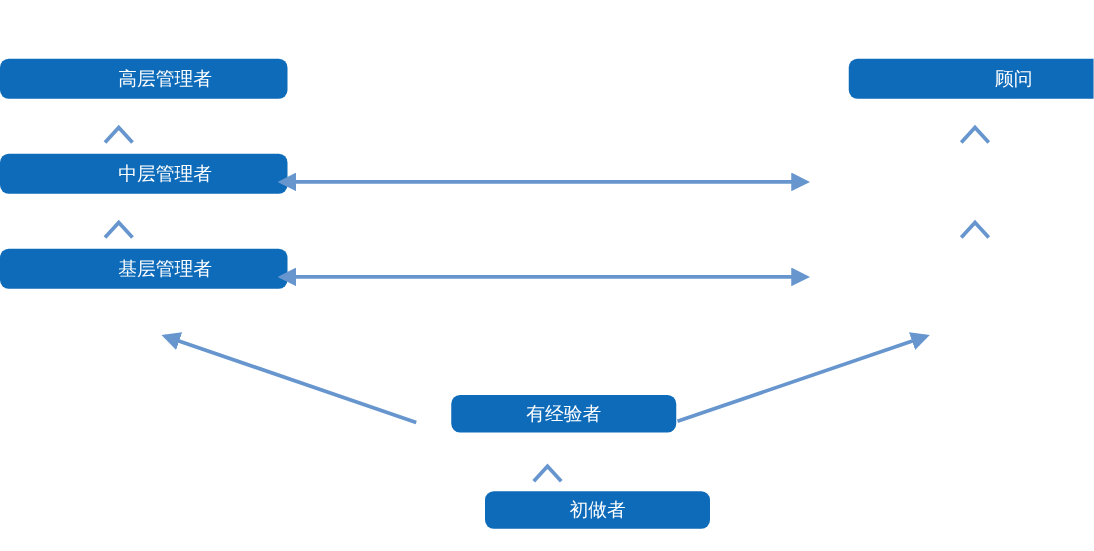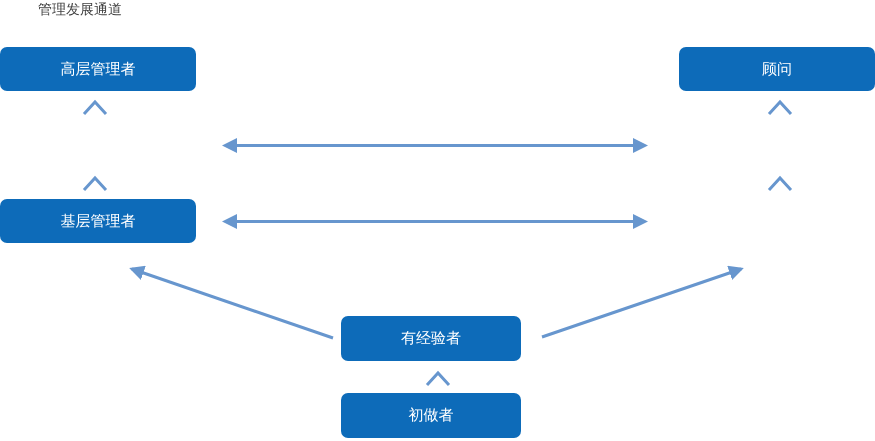--- a/index.html
+++ b/index.html
@@ -65,7 +65,6 @@
 
 <div class="canvas">
 
-  <div class="channel-title title-left">管理发展通道</div>
 
   <div class="node side-node left-col row-0">高层管理者</div>
   <div class="node side-node right-col row-0">顾问</div>

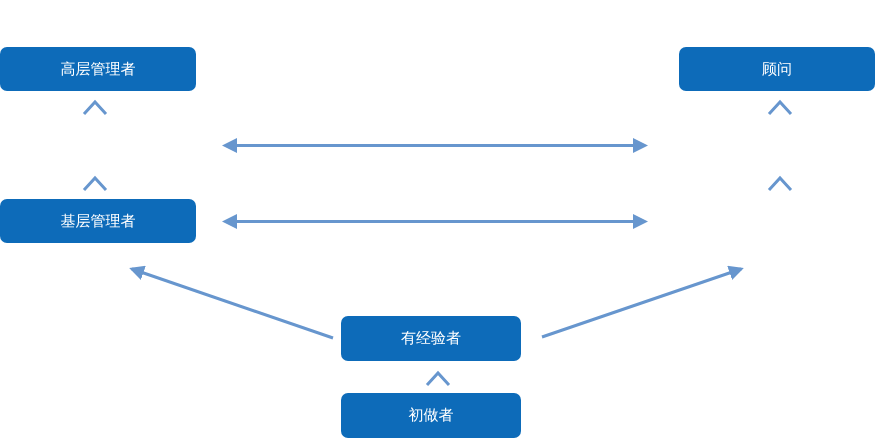--- a/index.html
+++ b/index.html
@@ -32,7 +32,7 @@
     font-size: 15px;
     white-space: nowrap;
   }
-  .side-node { width: 196px; height: 44px; }
+  .side-node { width: 196px; height: 32px; padding-left: 34px; }
   .left-col   { left: 0; }
   .right-col  { left: 679px; }
   .row-0 { top: 47px; }

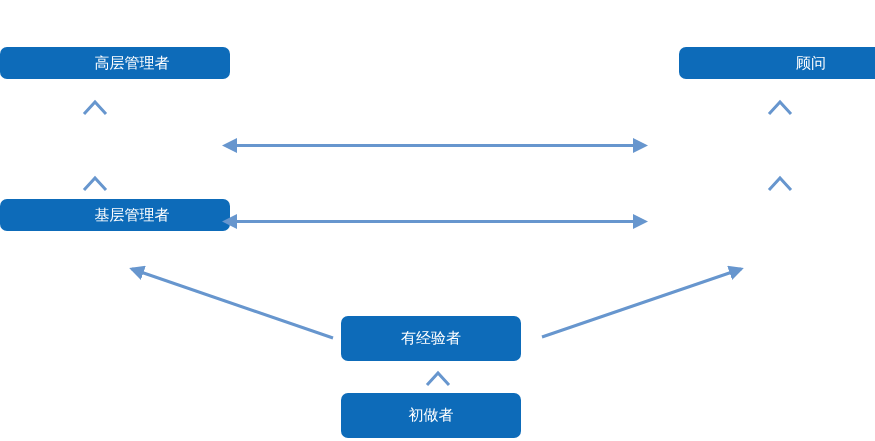--- a/index.html
+++ b/index.html
@@ -67,6 +67,7 @@
 
 
   <div class="node side-node left-col row-0">高层管理者</div>
+  <div class="node side-node left-col row-1">中层管理者</div>
   <div class="node side-node right-col row-0">顾问</div>
 
   <div class="node side-node left-col row-2">基层管理者</div>

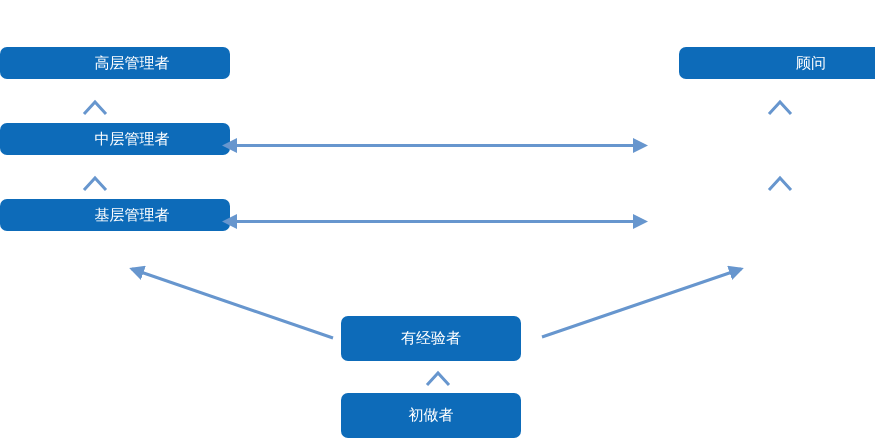--- a/index.html
+++ b/index.html
@@ -38,7 +38,7 @@
   .row-0 { top: 47px; }
   .row-1 { top: 123px; }
   .row-2 { top: 199px; }
-  .center-node { left: 341px; width: 180px; height: 45px; }
+  .center-node { left: 361px; width: 180px; height: 30px; }
   .center-row-0 { top: 316px; }
   .center-row-1 { top: 393px; }
   .overlay {

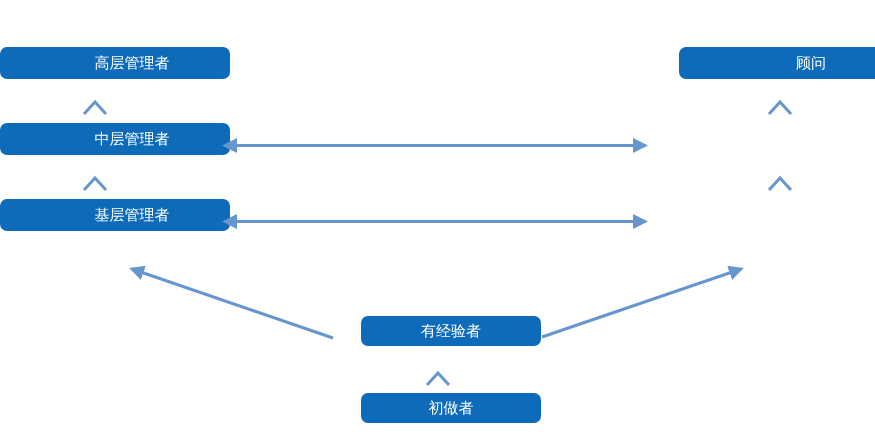--- a/index.html
+++ b/index.html
@@ -40,7 +40,7 @@
   .row-2 { top: 199px; }
   .center-node { left: 361px; width: 180px; height: 30px; }
   .center-row-0 { top: 316px; }
-  .center-row-1 { top: 393px; }
+  .center-row-1 { top: 393px; margin-left: 27px; }
   .overlay {
     position: absolute;
     left: 0; top: 0;

